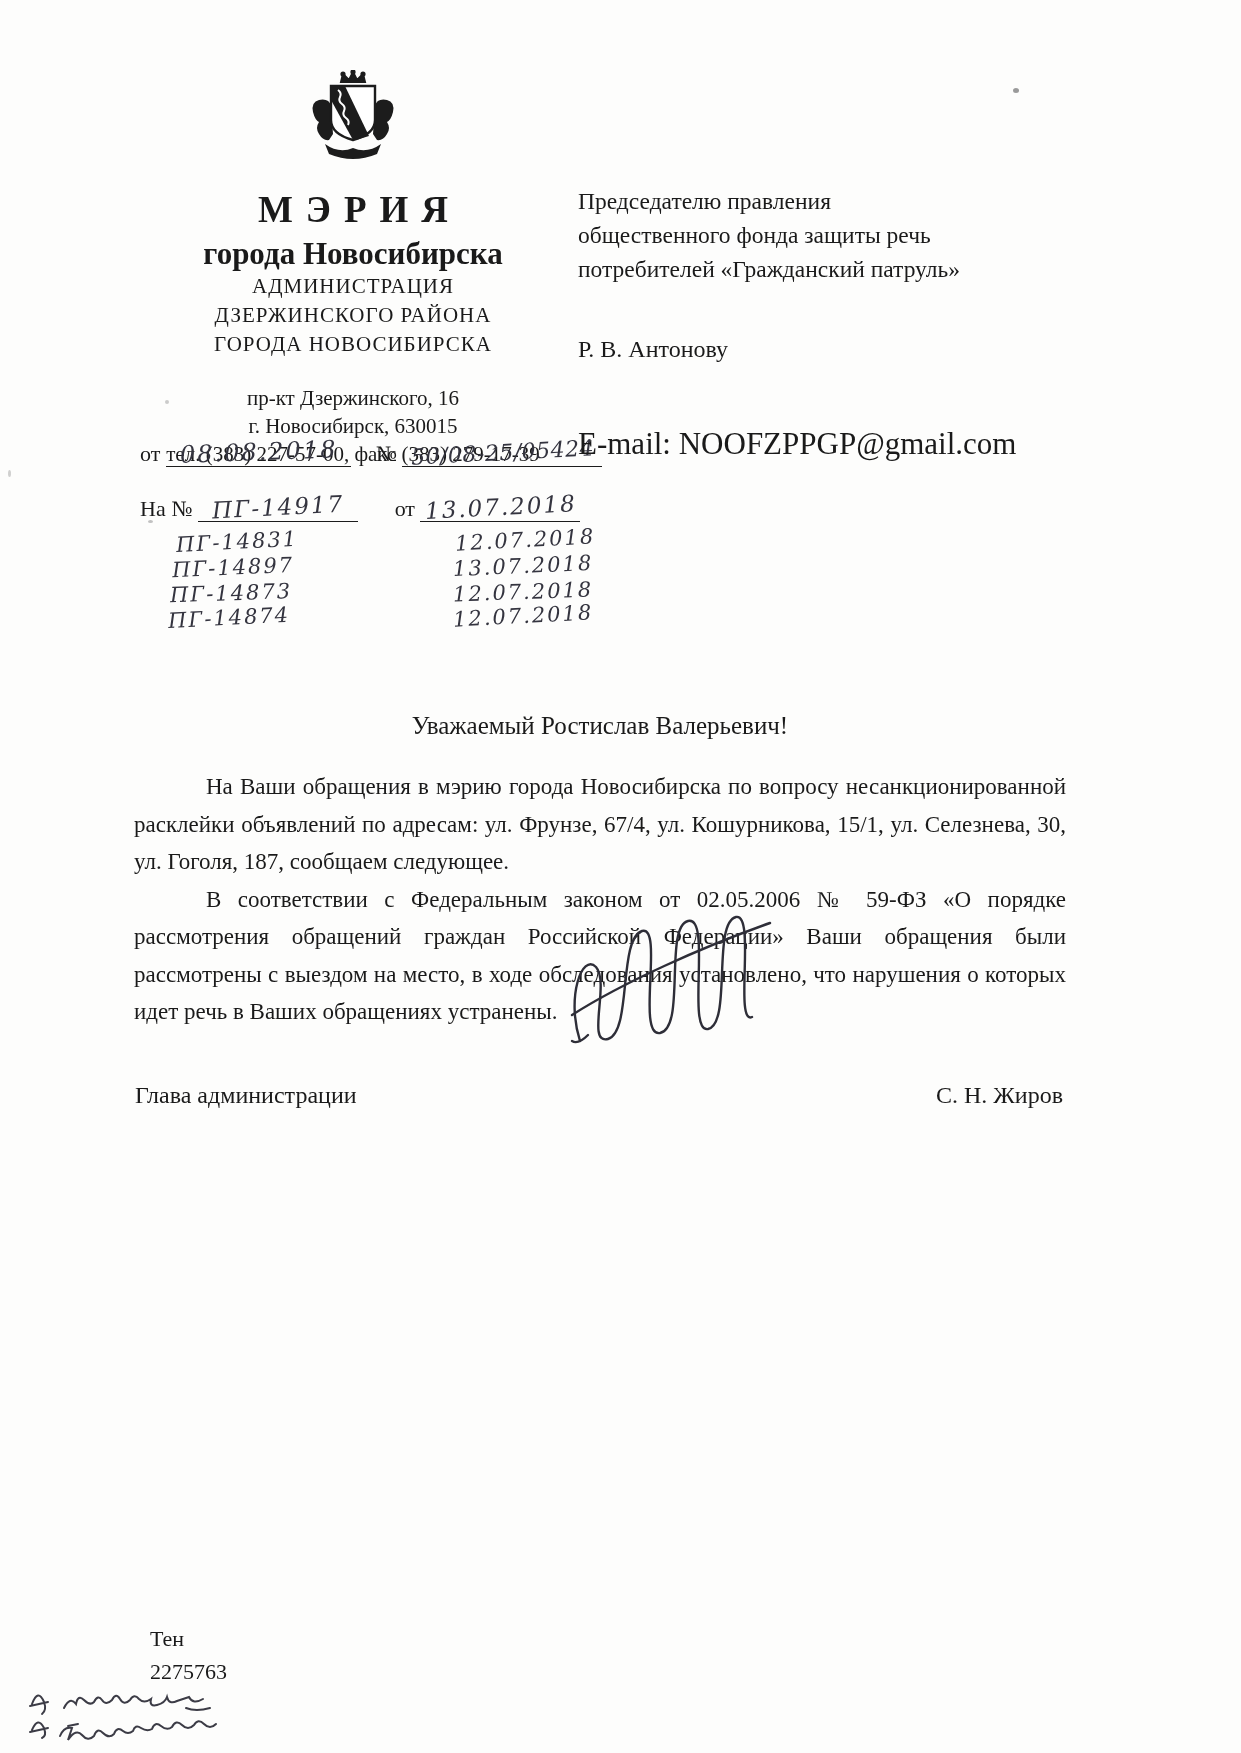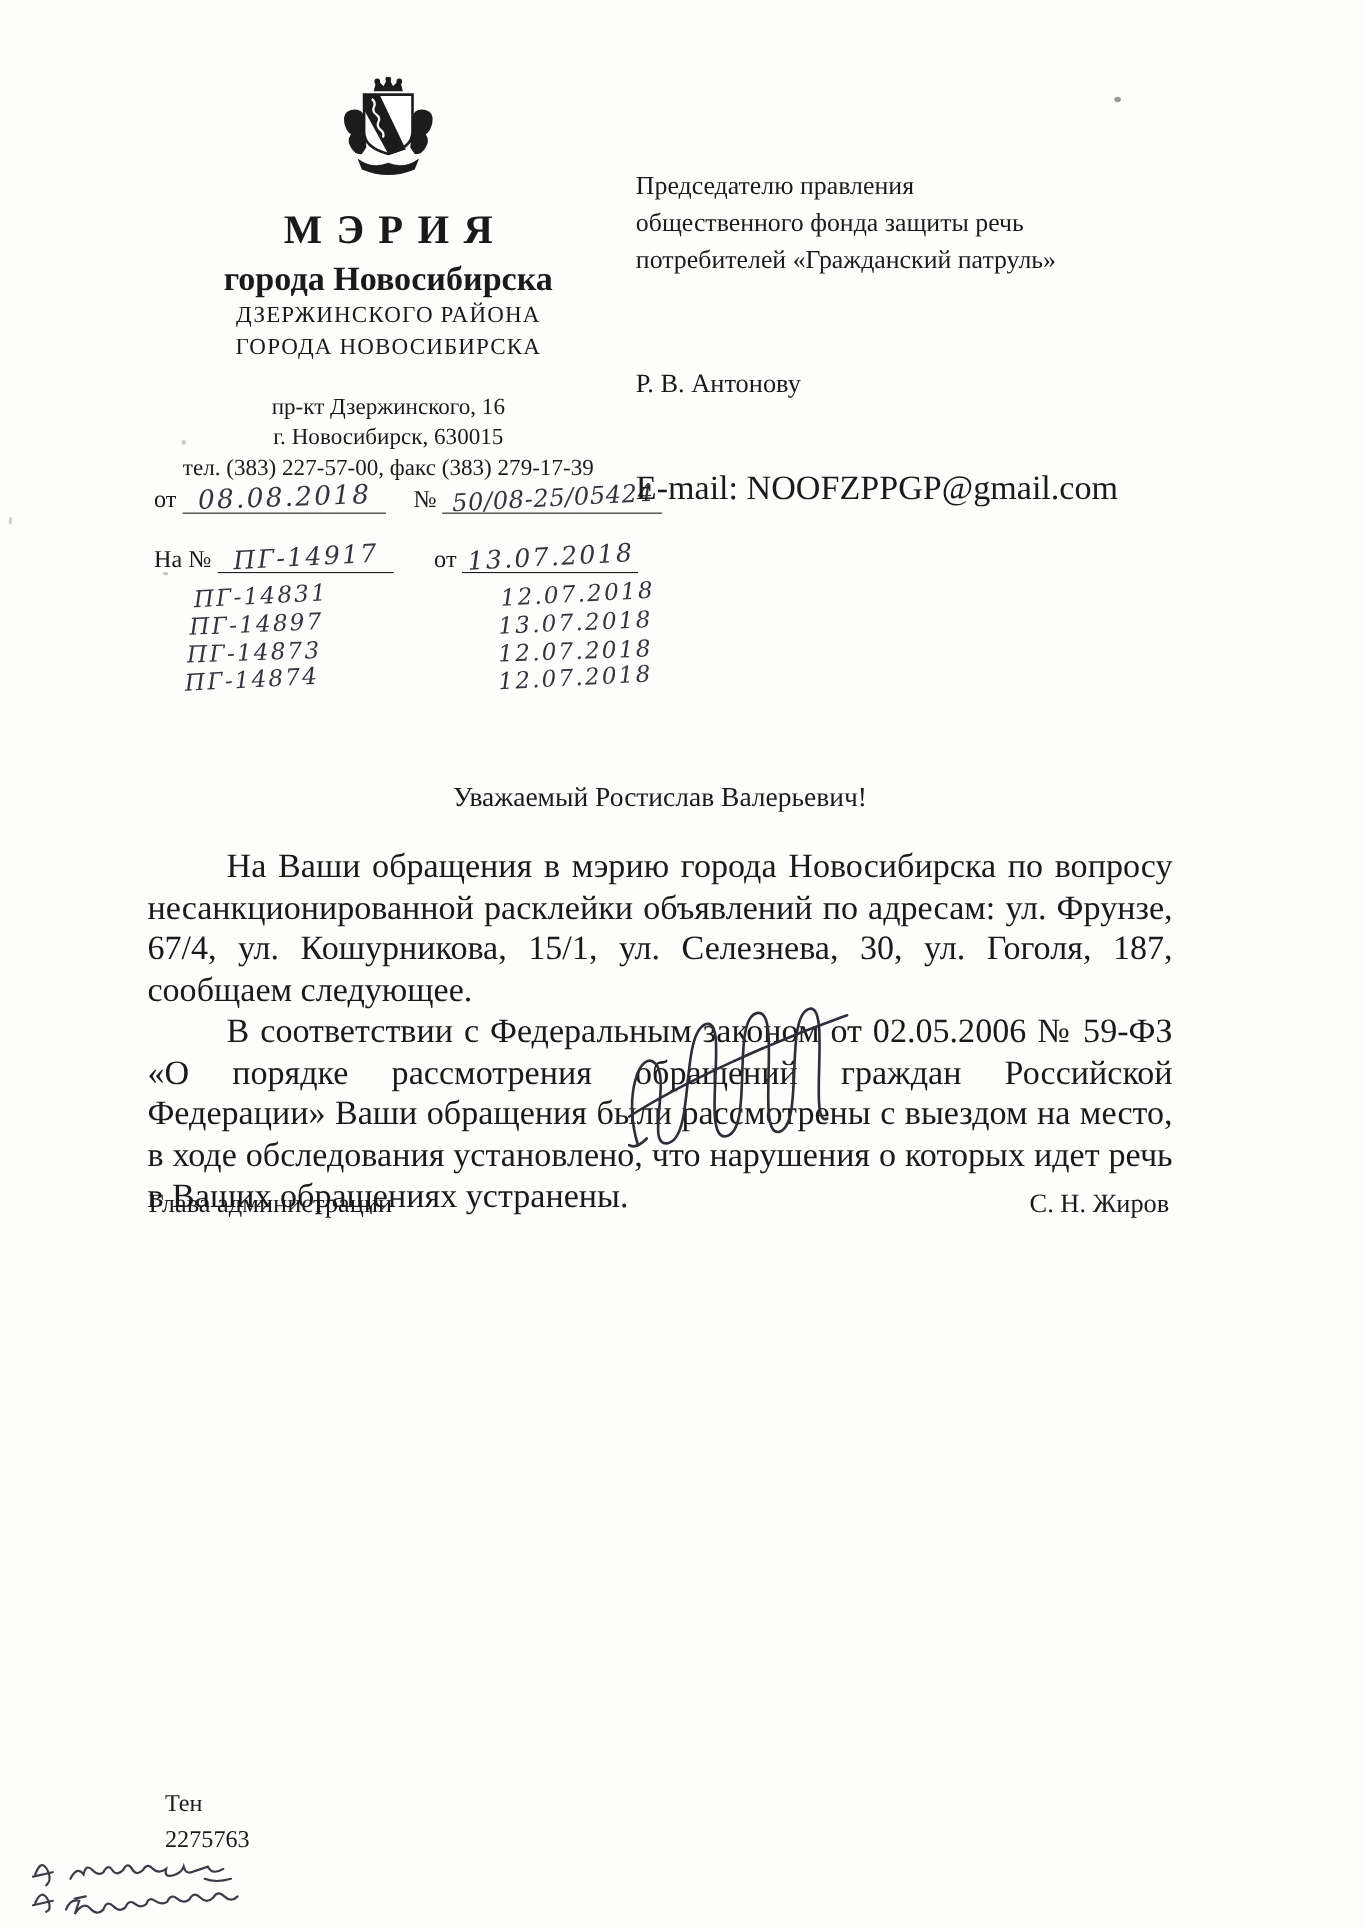--- a/index.html
+++ b/index.html
@@ -30,7 +30,7 @@
   .hand-row{position:absolute;font-size:21px;white-space:nowrap;}
   .hand-row .num{display:inline-block;width:190px;}
   
-  .recipient{position:absolute;left:578px;top:152px;width:480px;font-size:23.5px;line-height:34px;}
+  .recipient{position:absolute;left:578px;top:184px;width:480px;font-size:23.5px;line-height:34px;}
   .recipient-name{position:absolute;left:578px;top:336px;font-size:24px;}
   .recipient-email{position:absolute;left:578px;top:426px;font-size:31px;}
   

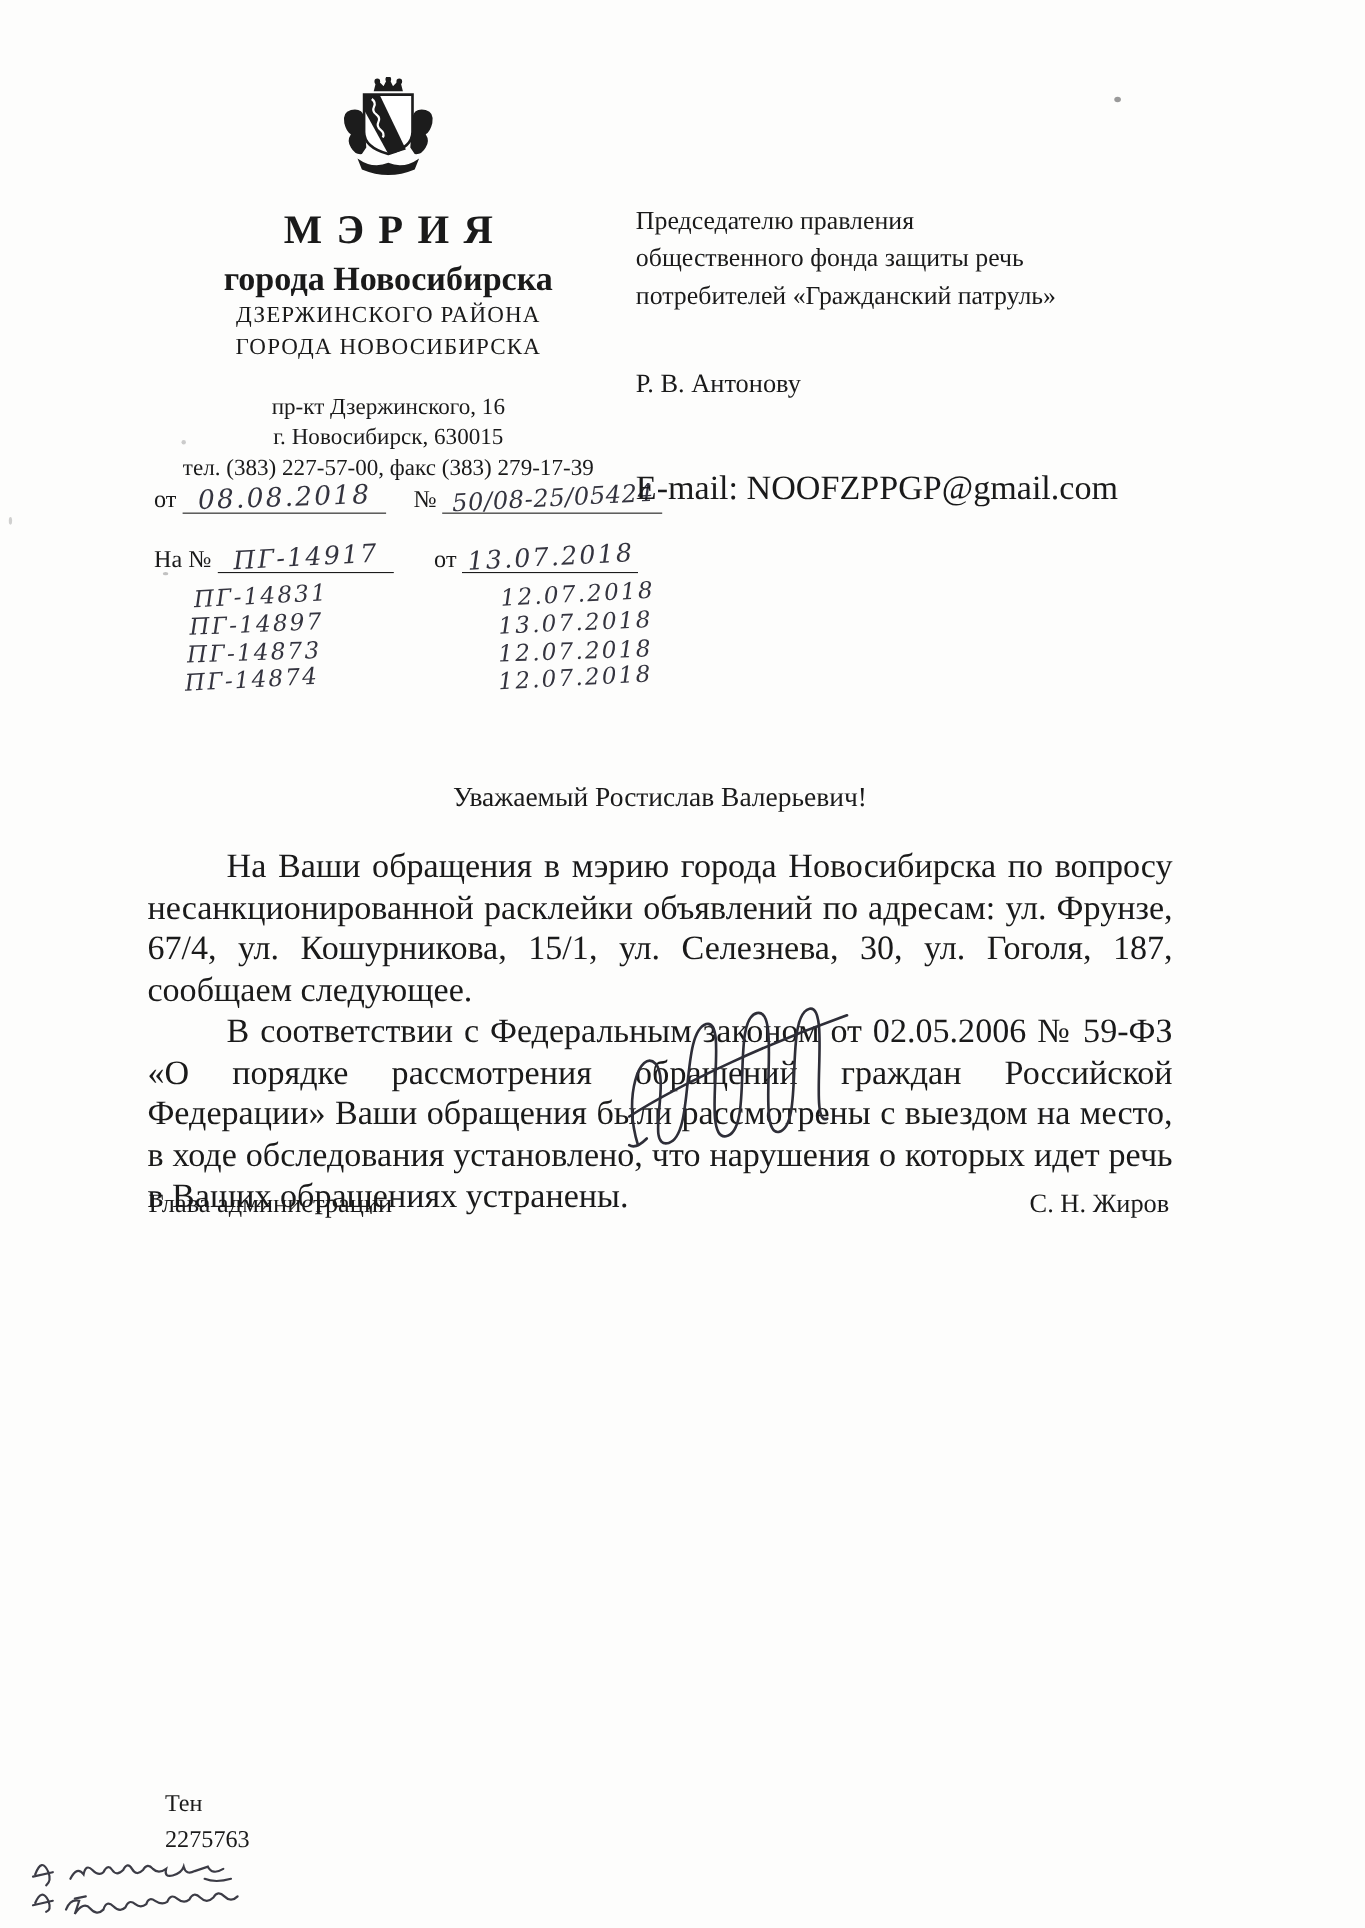--- a/index.html
+++ b/index.html
@@ -74,6 +74,7 @@
     </svg>
     <div class="org-title">МЭРИЯ</div>
     <div class="org-title2">города Новосибирска</div>
+    <div class="org-sub">АДМИНИСТРАЦИЯ</div>
     <div class="org-sub">ДЗЕРЖИНСКОГО РАЙОНА</div>
     <div class="org-sub">ГОРОДА НОВОСИБИРСКА</div>
     <div class="addr-block">

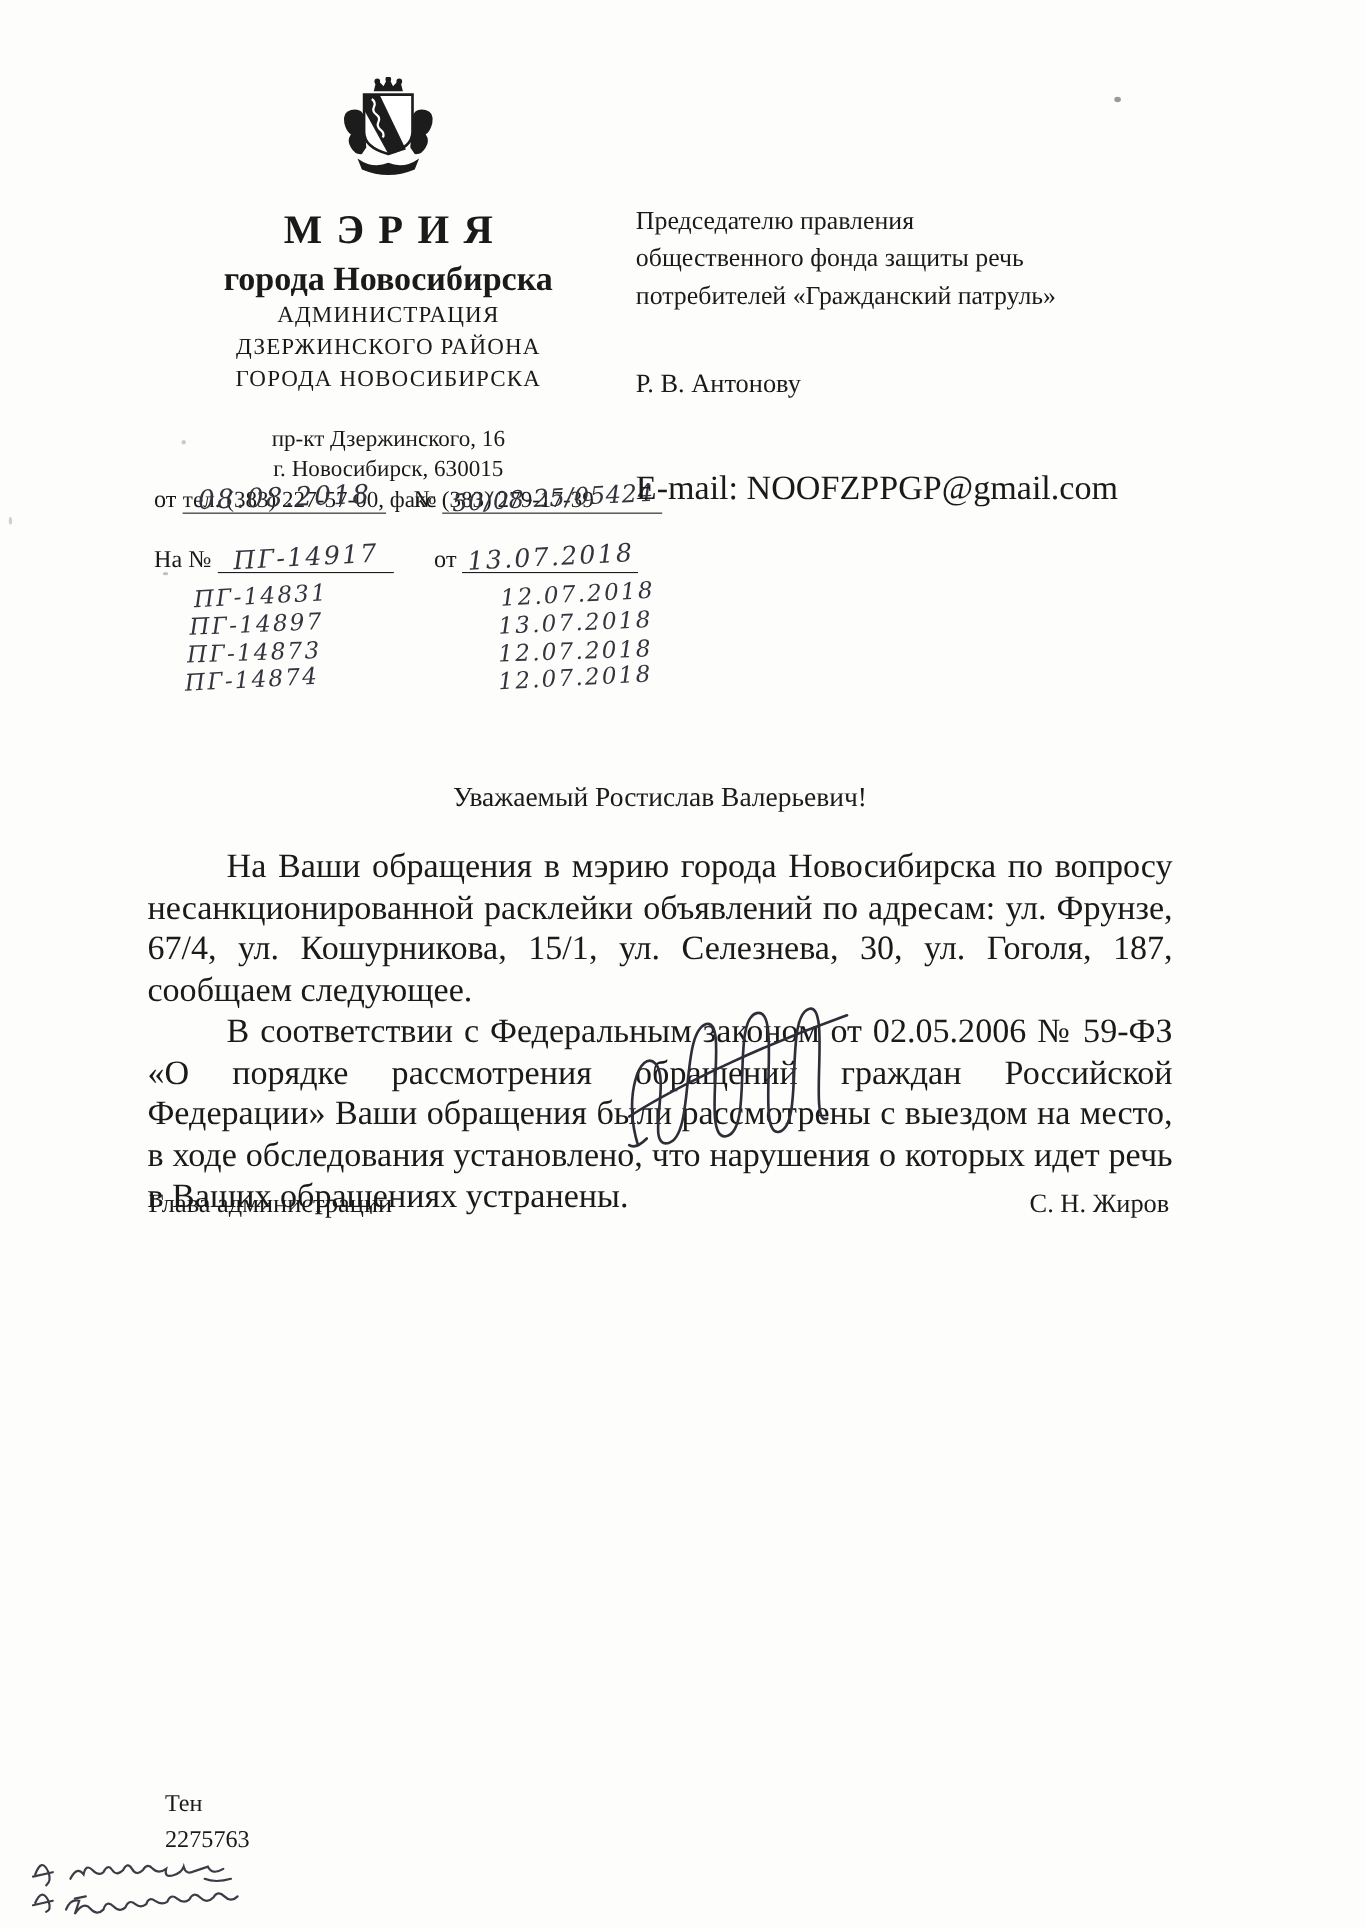--- a/index.html
+++ b/index.html
@@ -35,7 +35,7 @@
   .recipient-email{position:absolute;left:578px;top:426px;font-size:31px;}
   
   .salutation{position:absolute;left:135px;top:712px;width:930px;text-align:center;font-size:25px;}
-  .body-text{position:absolute;left:134px;top:768px;width:932px;font-size:31px;line-height:37.5px;text-align:justify;}
+  .body-text{position:absolute;left:134px;top:768px;width:932px;font-size:23px;line-height:37.5px;text-align:justify;}
   .body-text p{margin:0;text-indent:72px;}
   
   .sig-position{position:absolute;left:135px;top:1082px;font-size:24px;}

